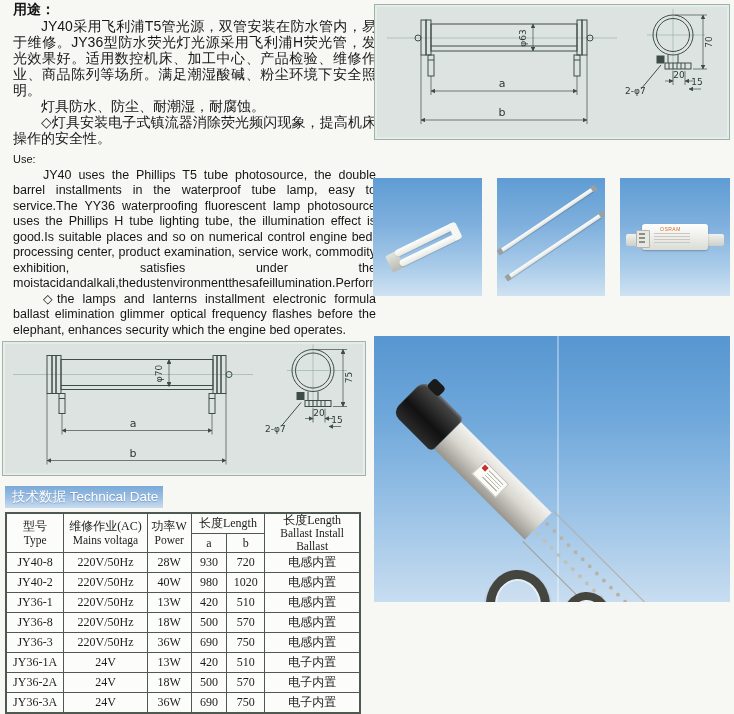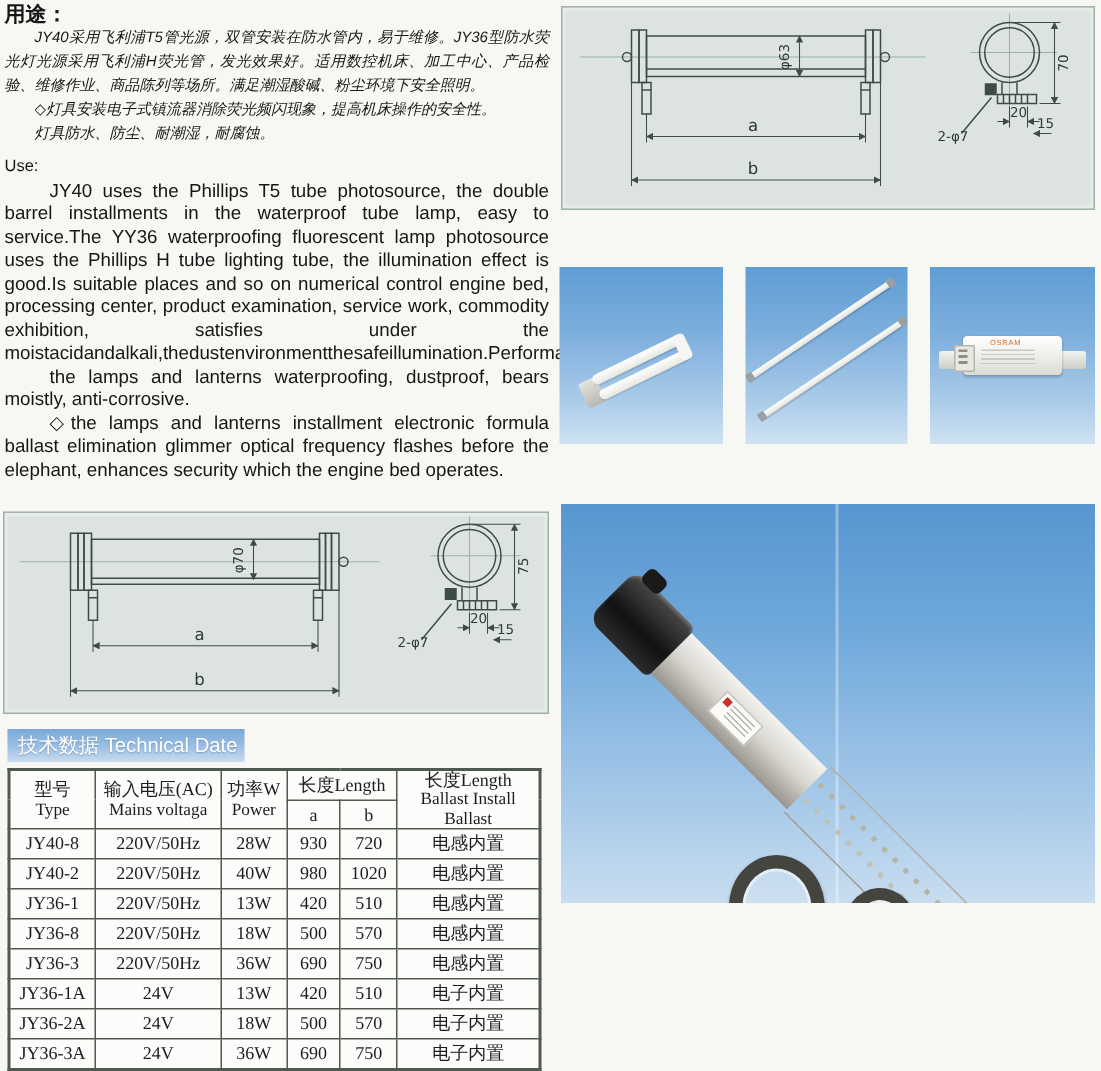--- a/index.html
+++ b/index.html
@@ -9,7 +9,7 @@
     font-family:"Liberation Sans","DejaVu Sans",sans-serif;
   }
   
-  .text-block{position:absolute;left:3px;top:1px;width:363px;}
+  .text-block{position:absolute;left:13px;top:1px;width:363px;}
   .cn-h{font-size:14px;font-weight:bold;line-height:17px;margin:0;}
   .cn-p{font-size:10px;line-height:16px;text-align:justify;text-indent:2em;margin:0;font-style:italic;}
   .en-h{font-size:11px;line-height:15.5px;margin:6px 0 0 0;font-weight:normal;}

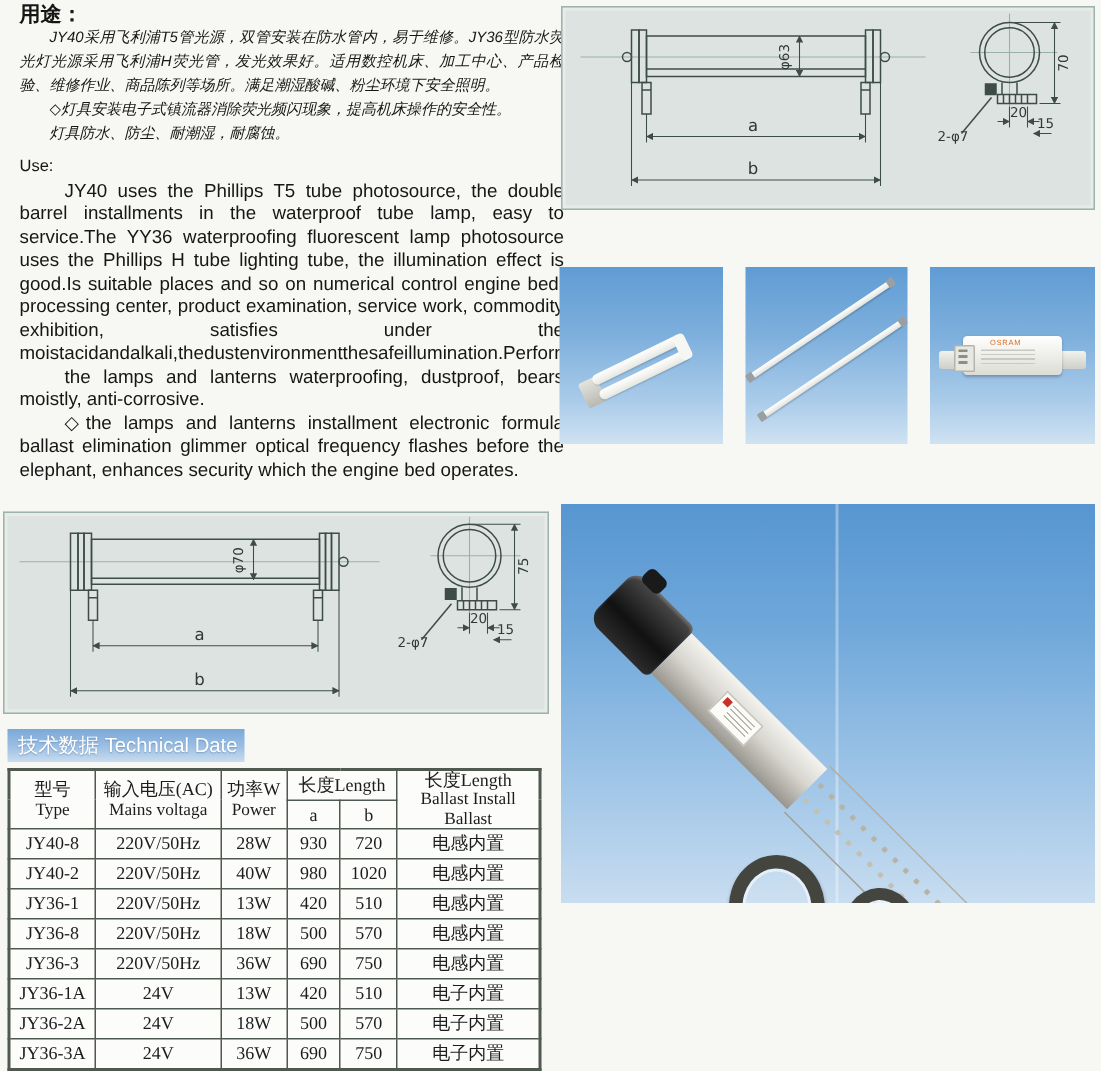--- a/index.html
+++ b/index.html
@@ -11,7 +11,7 @@
   
   .text-block{position:absolute;left:13px;top:1px;width:363px;}
   .cn-h{font-size:14px;font-weight:bold;line-height:17px;margin:0;}
-  .cn-p{font-size:10px;line-height:16px;text-align:justify;text-indent:2em;margin:0;font-style:italic;}
+  .cn-p{font-size:14px;line-height:16px;text-align:justify;text-indent:2em;margin:0;}
   .en-h{font-size:11px;line-height:15.5px;margin:6px 0 0 0;font-weight:normal;}
   .en-p{font-size:12.5px;line-height:15.5px;text-align:justify;text-indent:2.4em;margin:0;}
   

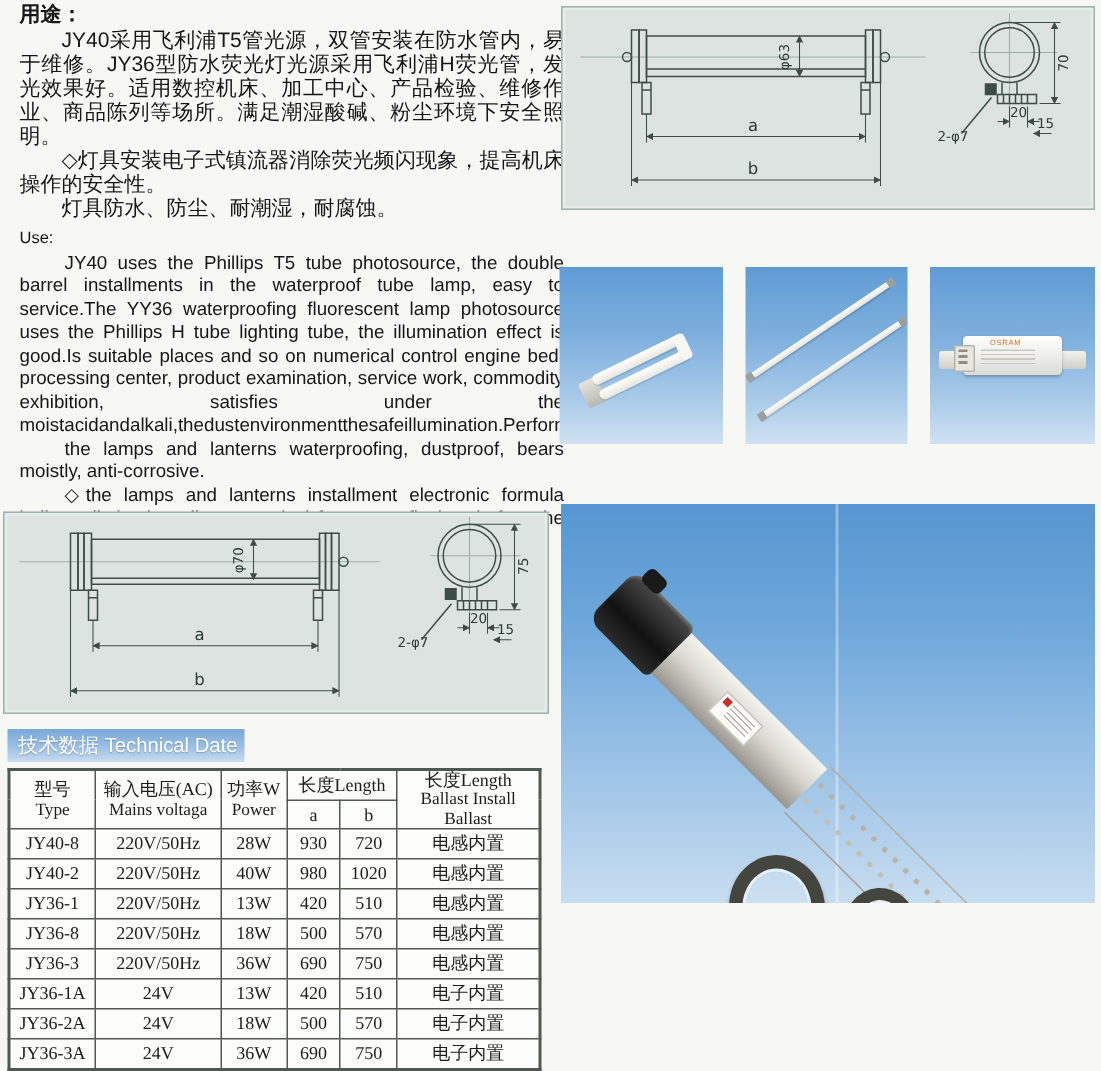--- a/index.html
+++ b/index.html
@@ -100,8 +100,8 @@
 <div class="text-block">
   <p class="cn-h">用途：</p>
   <p class="cn-p">JY40采用飞利浦T5管光源，双管安装在防水管内，易于维修。JY36型防水荧光灯光源采用飞利浦H荧光管，发光效果好。适用数控机床、加工中心、产品检验、维修作业、商品陈列等场所。满足潮湿酸碱、粉尘环境下安全照明。</p>
+  <p class="cn-p">灯具防水、防尘、耐潮湿，耐腐蚀。</p>
   <p class="cn-p">◇灯具安装电子式镇流器消除荧光频闪现象，提高机床操作的安全性。</p>
-  <p class="cn-p">灯具防水、防尘、耐潮湿，耐腐蚀。</p>
   <p class="en-h">Use:</p>
   <p class="en-p">JY40 uses the Phillips T5 tube photosource, the double barrel installments in the waterproof tube lamp, easy to service.The YY36 waterproofing fluorescent lamp photosource uses the Phillips H tube lighting tube, the illumination effect is good.Is suitable places and so on numerical control engine bed, processing center, product examination, service work, commodity exhibition, satisfies under the moistacidandalkali,thedustenvironmentthesafeillumination.Performance:</p>
   <p class="en-p">the lamps and lanterns waterproofing, dustproof, bears moistly, anti-corrosive.</p>

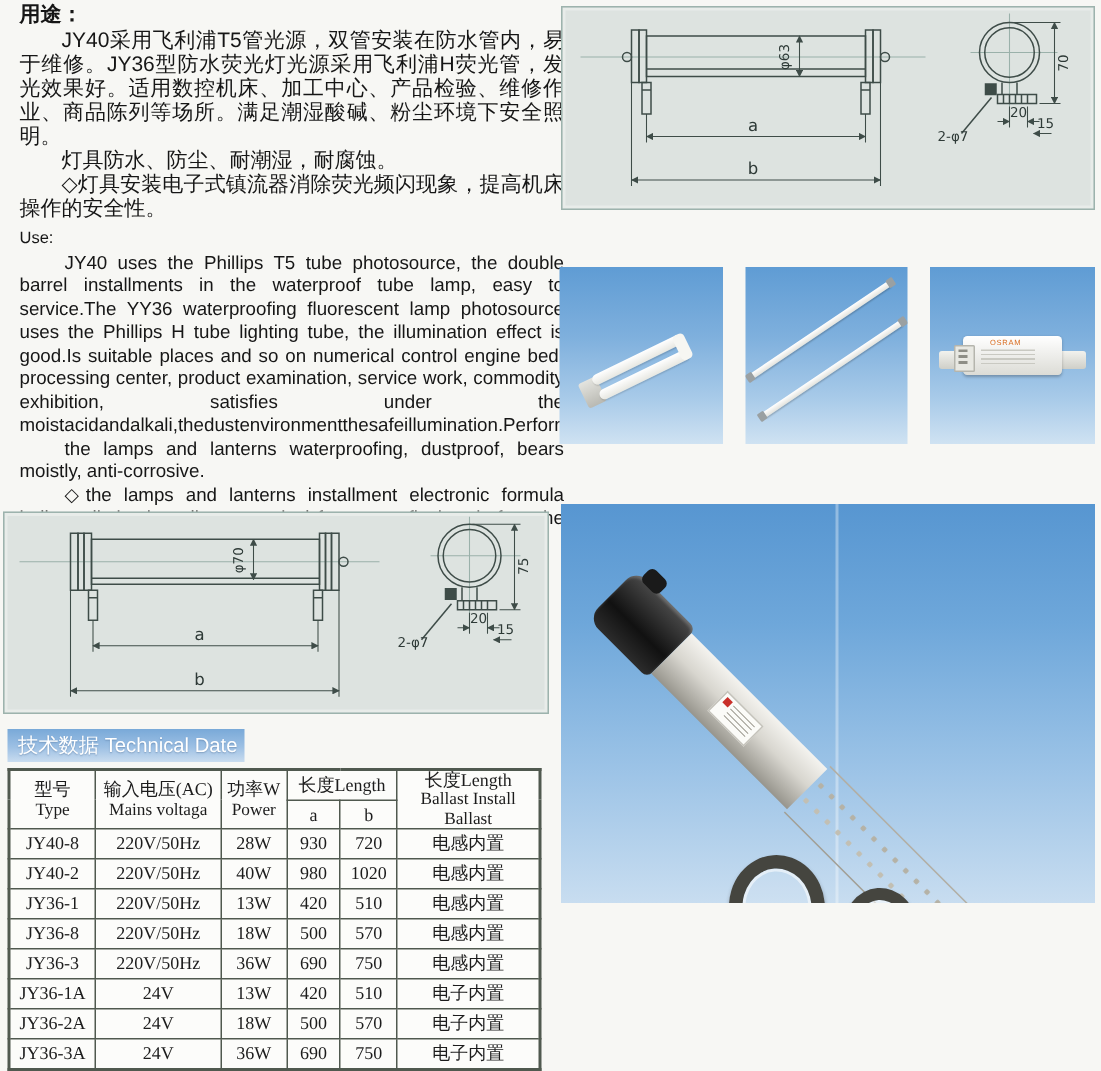--- a/index.html
+++ b/index.html
@@ -104,7 +104,6 @@
   <p class="cn-p">◇灯具安装电子式镇流器消除荧光频闪现象，提高机床操作的安全性。</p>
   <p class="en-h">Use:</p>
   <p class="en-p">JY40 uses the Phillips T5 tube photosource, the double barrel installments in the waterproof tube lamp, easy to service.The YY36 waterproofing fluorescent lamp photosource uses the Phillips H tube lighting tube, the illumination effect is good.Is suitable places and so on numerical control engine bed, processing center, product examination, service work, commodity exhibition, satisfies under the moistacidandalkali,thedustenvironmentthesafeillumination.Performance:</p>
-  <p class="en-p">the lamps and lanterns waterproofing, dustproof, bears moistly, anti-corrosive.</p>
   <p class="en-p">◇the lamps and lanterns installment electronic formula ballast elimination glimmer optical frequency flashes before the elephant, enhances security which the engine bed operates.</p>
 </div>
 

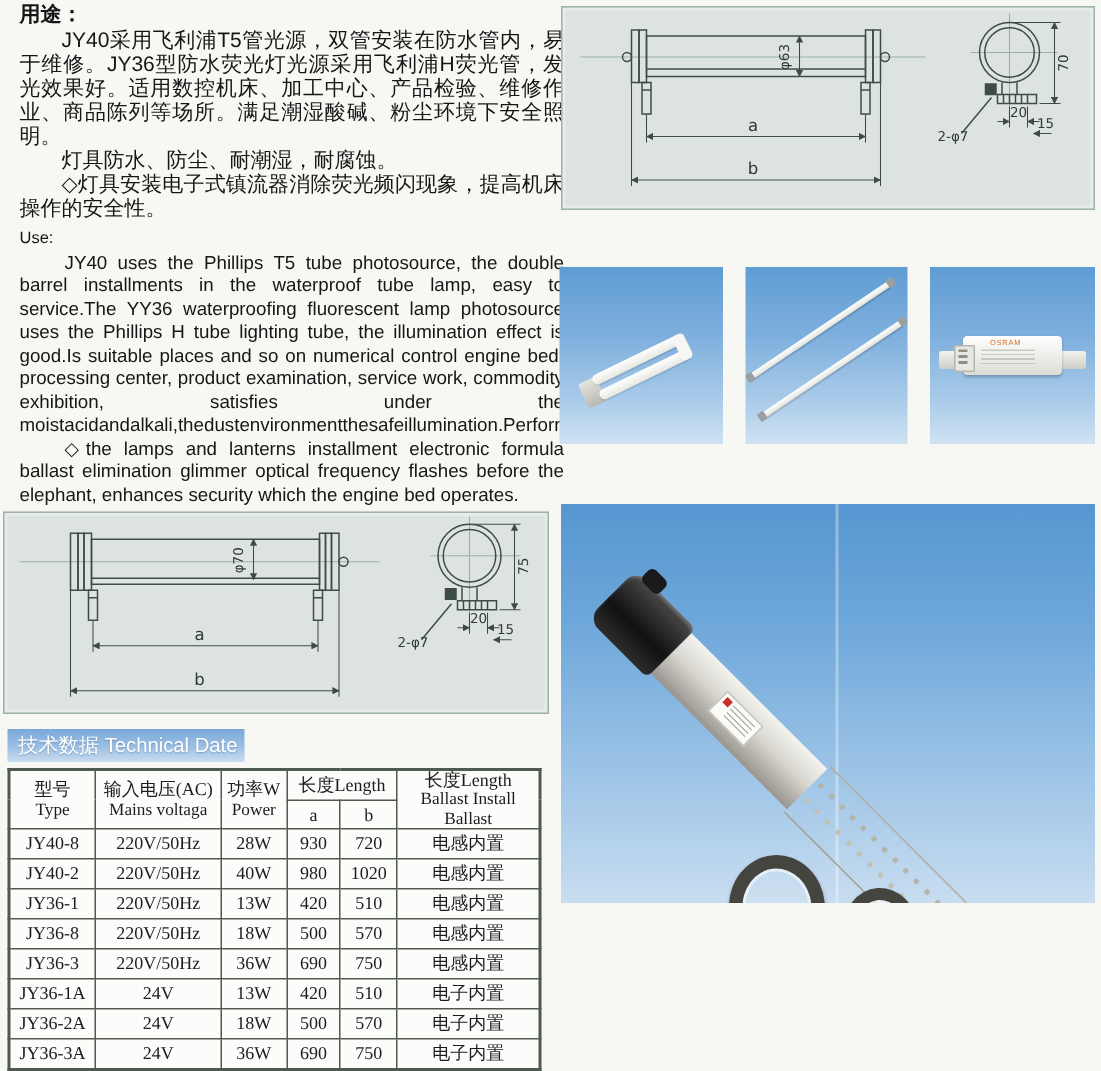--- a/index.html
+++ b/index.html
@@ -274,7 +274,7 @@
   <thead>
     <tr>
       <th rowspan="2"><span>型号</span><span class="hdr2">Type</span></th>
-      <th rowspan="2"><span>输入电压(AC)</span><span class="hdr2">Mains voltaga</span></th>
+      <th rowspan="2"><span>维修作业(AC)</span><span class="hdr2">Mains voltaga</span></th>
       <th rowspan="2"><span>功率W</span><span class="hdr2">Power</span></th>
       <th colspan="2">长度Length</th>
       <th rowspan="2"><span>长度Length</span><span class="hdr2">Ballast Install Ballast</span></th>

